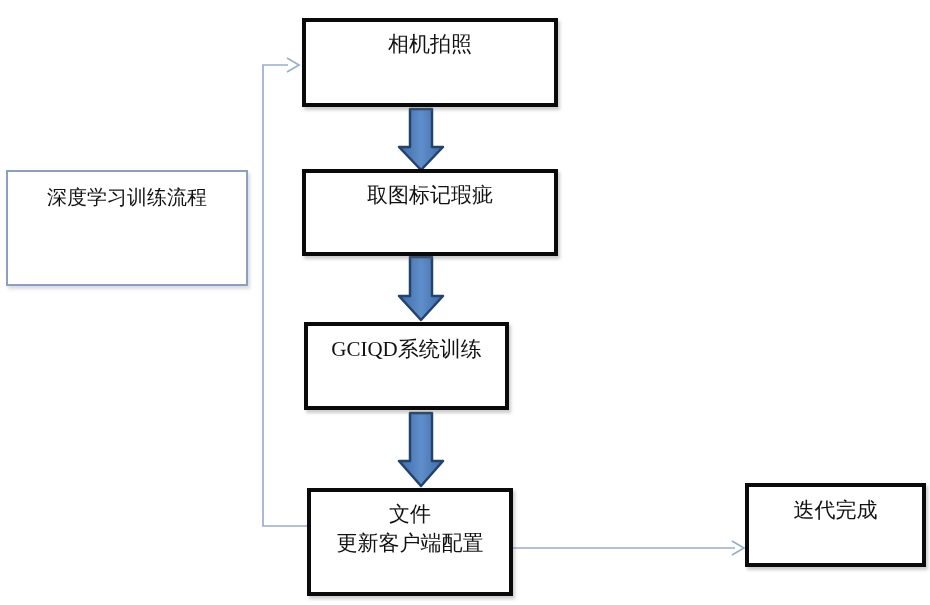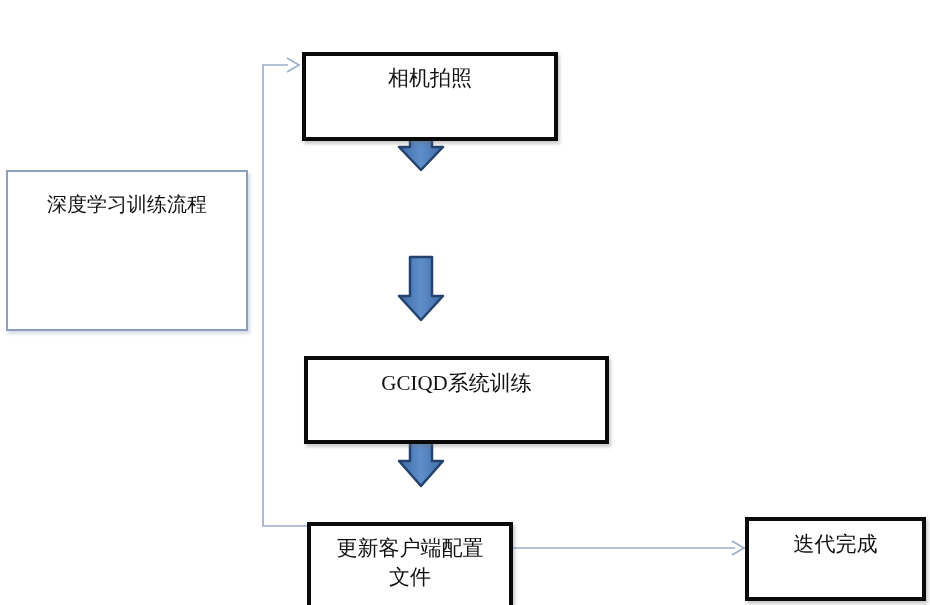--- a/index.html
+++ b/index.html
@@ -34,7 +34,6 @@
   .thick {
     border: 4px solid #0a0a0a;
     box-shadow: 2px 3px 3px rgba(110,110,110,0.35);
-    margin-top: 34px;
   }
   .thin {
     border: 2px solid #8ca0be;

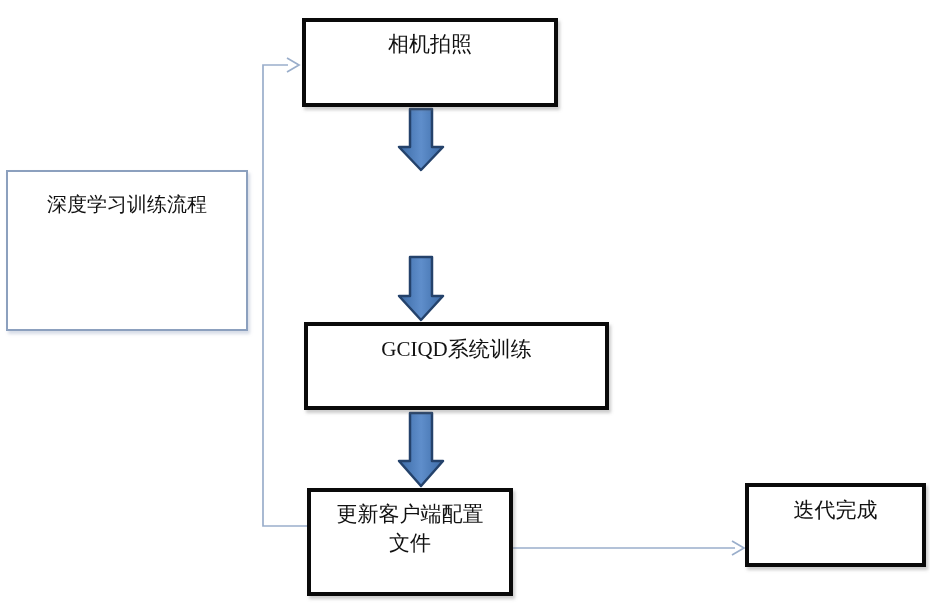--- a/index.html
+++ b/index.html
@@ -53,8 +53,8 @@
   .branch-label       { left: 570px; top: 472px; width: 131px; height: 61px;  padding-top: 5px; }
   .branch-label .lbl  { font-size: 20px; }
   .note-box {
-    left: 6px; top: 170px; width: 242px; height: 161px;
-    padding-top: 17px;
+    left: 6px; top: 170px; width: 242px; height: 116px;
+    padding-top: 10px;
   }
   .note-box .nline {
     font-size: 20px;

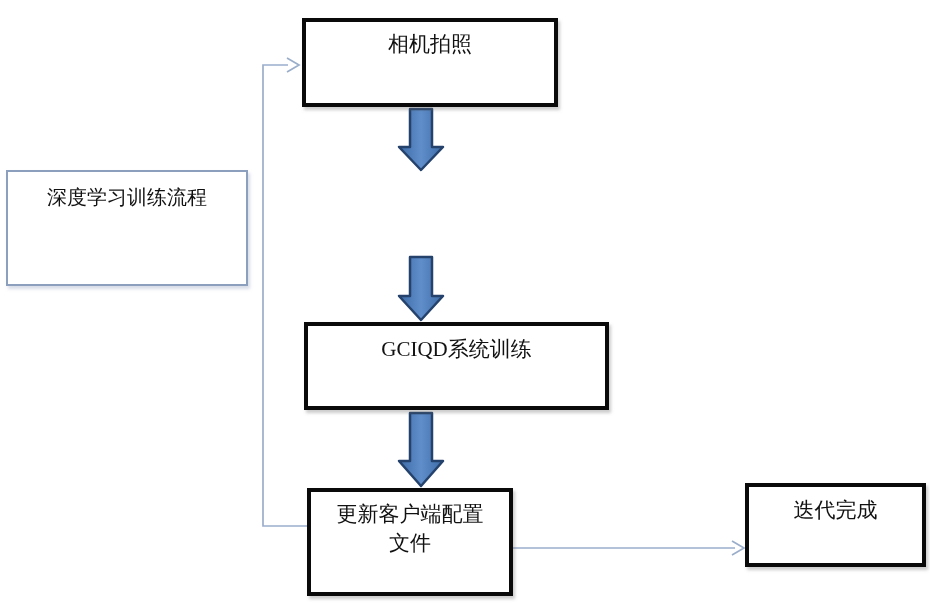--- a/index.html
+++ b/index.html
@@ -107,6 +107,9 @@
     <div class="lbl">相机拍照</div>
   </div>
 
+  <div class="box thick step-mark">
+    <div class="lbl">取图标记瑕疵</div>
+  </div>
 
   <div class="box thick step-train">
     <div class="lbl">GCIQD系统训练</div>

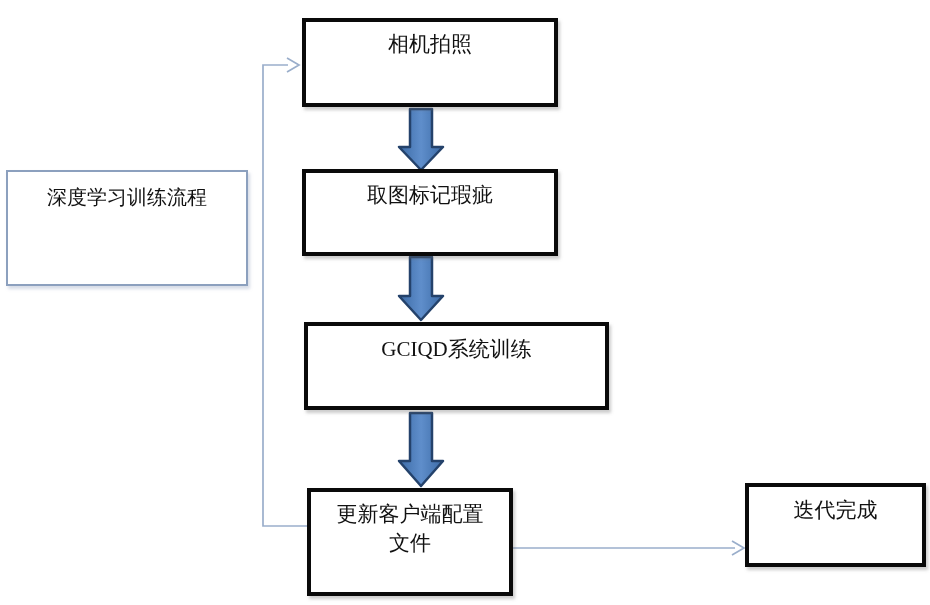--- a/index.html
+++ b/index.html
@@ -46,7 +46,7 @@
   }
   .step-camera        { left: 302px; top: 18px;  width: 256px; height: 89px;  padding-top: 8px; }
   .step-mark          { left: 302px; top: 169px; width: 256px; height: 87px;  padding-top: 8px; }
-  .step-train         { left: 304px; top: 322px; width: 305px; height: 88px;  padding-top: 9px; }
+  .step-train         { left: 304px; top: 322px; width: 205px; height: 88px;  padding-top: 9px; }
   .step-update        { left: 307px; top: 488px; width: 206px; height: 108px; padding-top: 8px; }
   .step-update .lbl   { line-height: 29px; }
   .end-box            { left: 745px; top: 483px; width: 181px; height: 84px;  padding-top: 9px; }

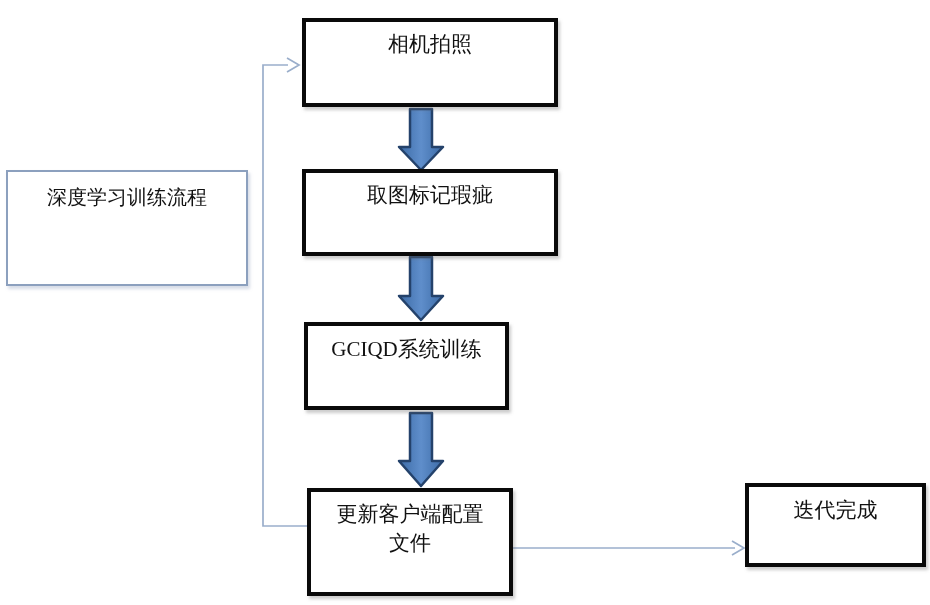--- a/index.html
+++ b/index.html
@@ -116,8 +116,8 @@
   </div>
 
   <div class="box thick step-update">
+    <div class="lbl">文件</div>
     <div class="lbl">更新客户端配置</div>
-    <div class="lbl">文件</div>
   </div>
 
 

